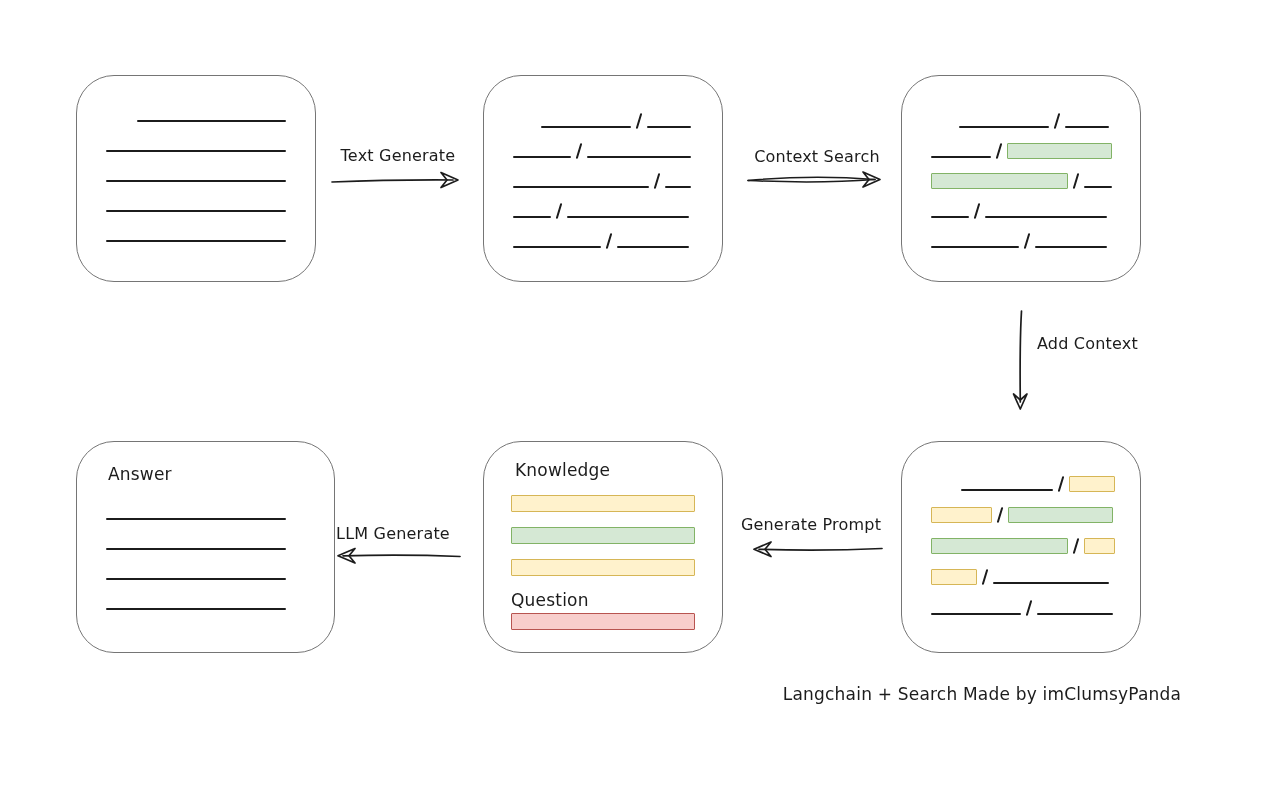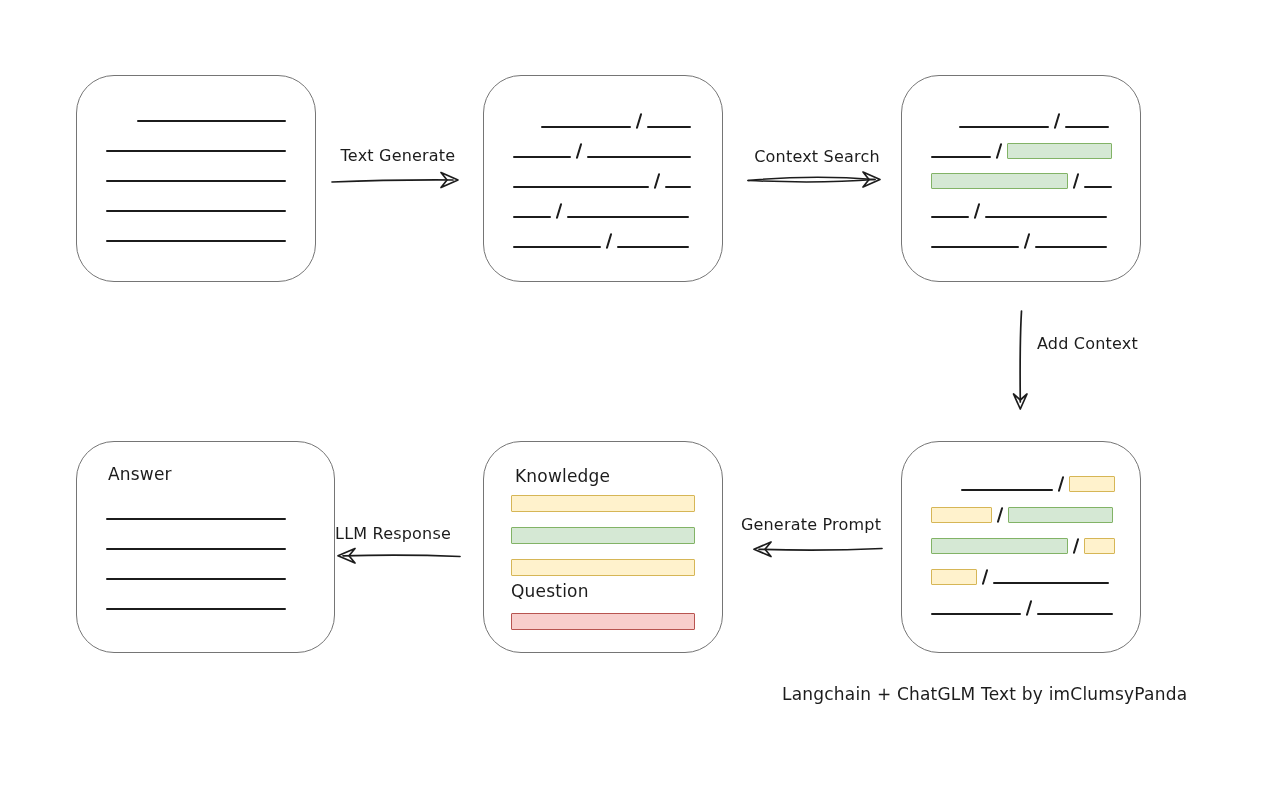--- a/index.html
+++ b/index.html
@@ -135,7 +135,7 @@
   </div>
 
   <div class="node" style="left:483px;top:441px;width:240px;height:212px">
-    <div class="node-label" style="left:31px;top:24px">Knowledge</div>
+    <div class="node-label" style="left:31px;top:18px">Knowledge</div>
     <div class="bars" style="top:53px">
         <div class="bar yellow"></div>
         <div class="bar green"></div>

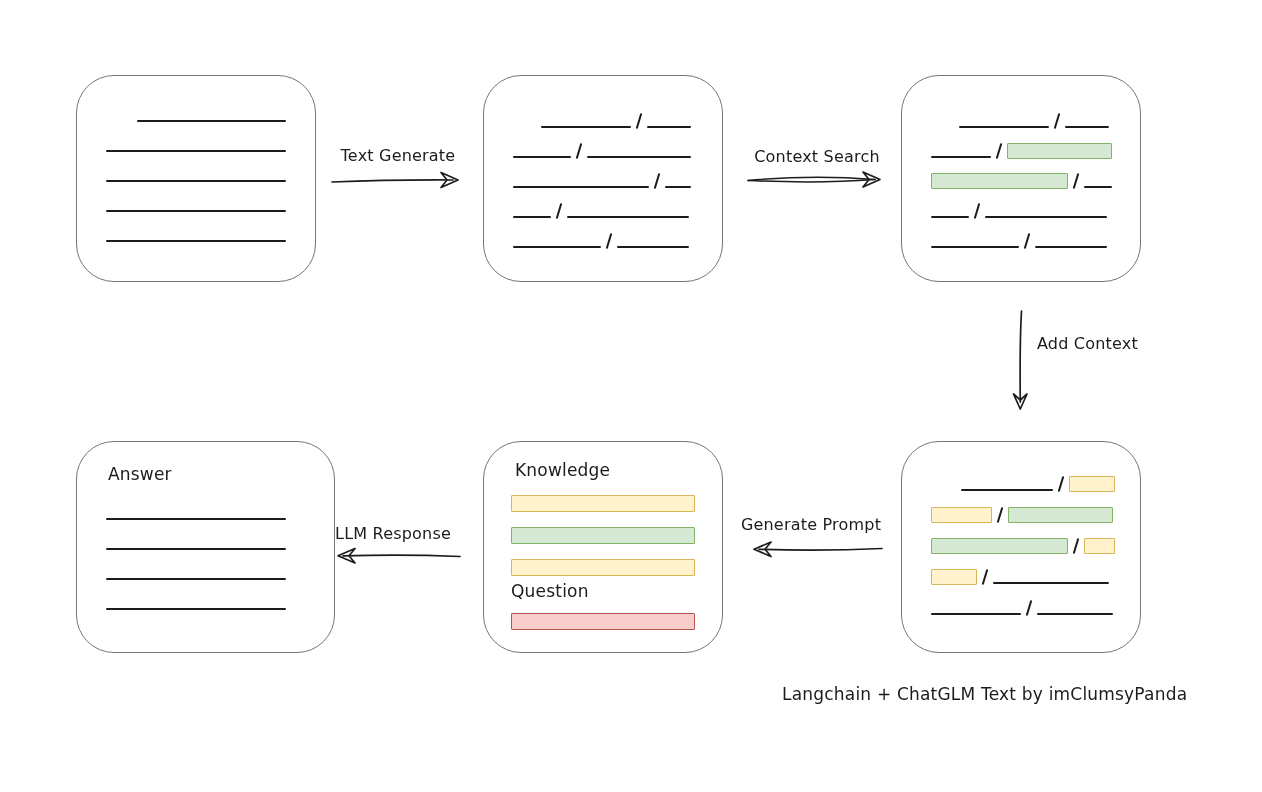--- a/index.html
+++ b/index.html
@@ -207,7 +207,7 @@
     <path d="M138,13.5 C96,11.6 54,11.8 21,12.8" fill="none" stroke="#1c1c1c" stroke-width="1.7" stroke-linecap="round"></path>
     <path d="M33,5.5 L16,12.8 L33,20 L27,12.8 Z" fill="none" stroke="#1c1c1c" stroke-width="1.7" stroke-linejoin="round"></path>
   </svg>
-  <div class="arrow-label centered" style="left:324px;top:524px;width:138px">LLM Response</div>
+  <div class="arrow-label centered" style="left:324px;top:524px;width:138px">LLM Generate</div>
 
   <div class="caption centered" style="left:782px;top:684px;width:400px">Langchain + ChatGLM Text by imClumsyPanda</div>
 

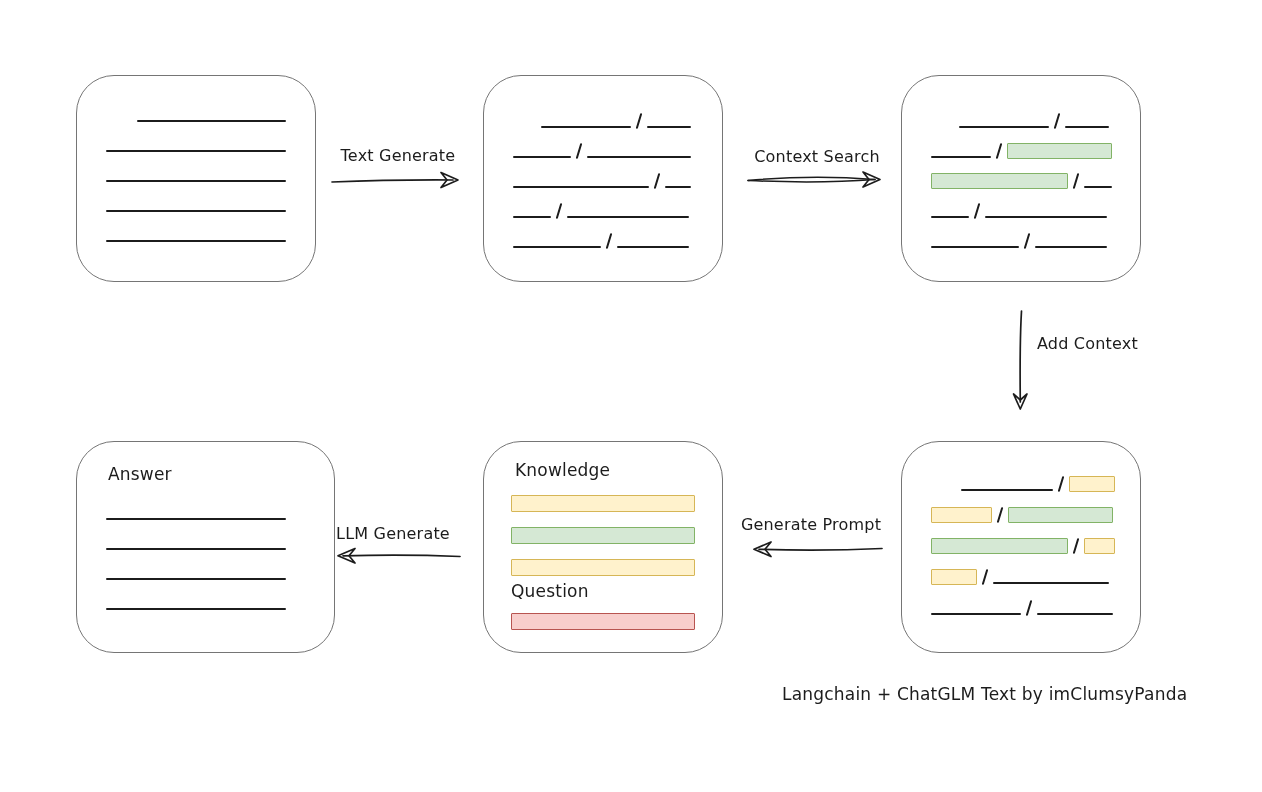--- a/index.html
+++ b/index.html
@@ -141,7 +141,7 @@
         <div class="bar green"></div>
         <div class="bar yellow"></div>
       </div>
-    <div class="node-label" style="left:27px;top:139px">Question</div>
+    <div class="node-label" style="left:27px;top:148px">Question</div>
     <div class="bars" style="top:171px">
         <div class="bar red"></div>
       </div>

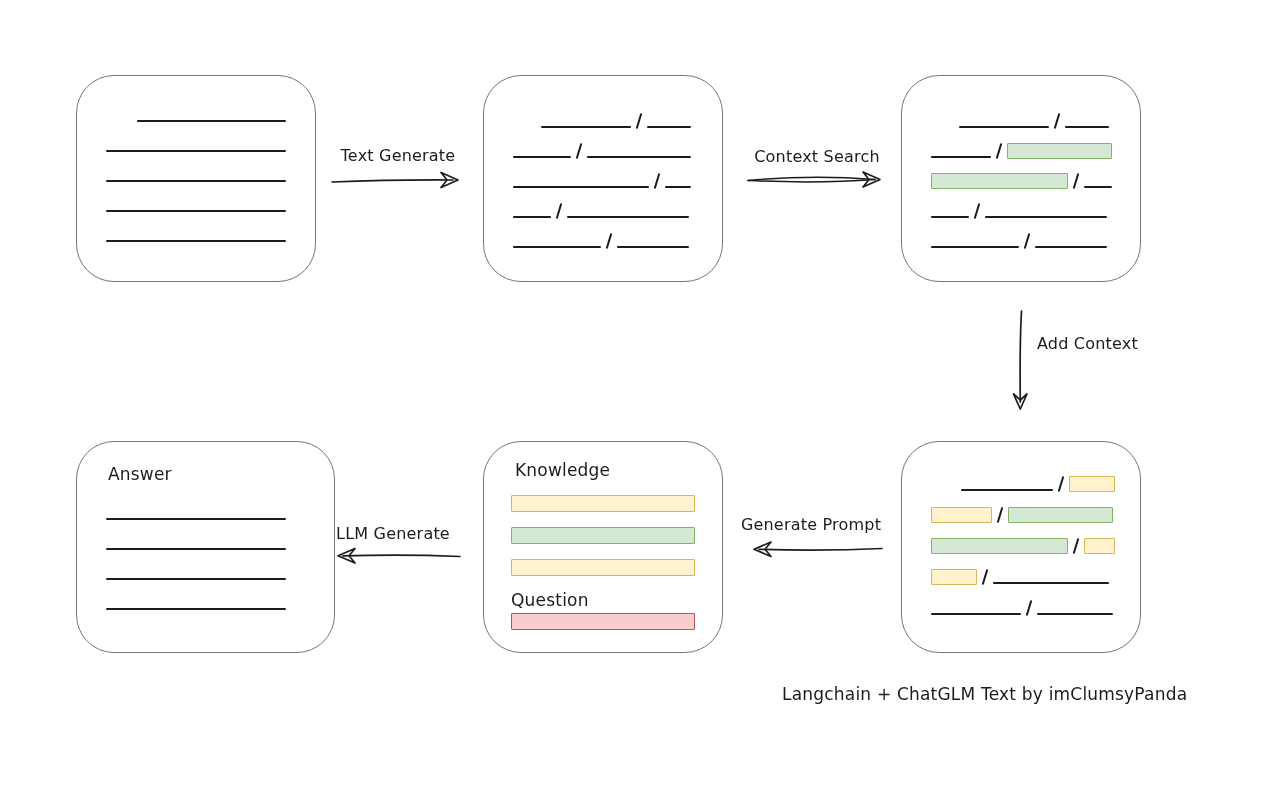--- a/index.html
+++ b/index.html
@@ -209,7 +209,7 @@
   </svg>
   <div class="arrow-label centered" style="left:324px;top:524px;width:138px">LLM Generate</div>
 
-  <div class="caption centered" style="left:782px;top:684px;width:400px">Langchain + ChatGLM Text by imClumsyPanda</div>
+  <div class="caption centered" style="left:782px;top:684px;width:400px">Langchain + Search Made by imClumsyPanda</div>
 
 </div>
 

